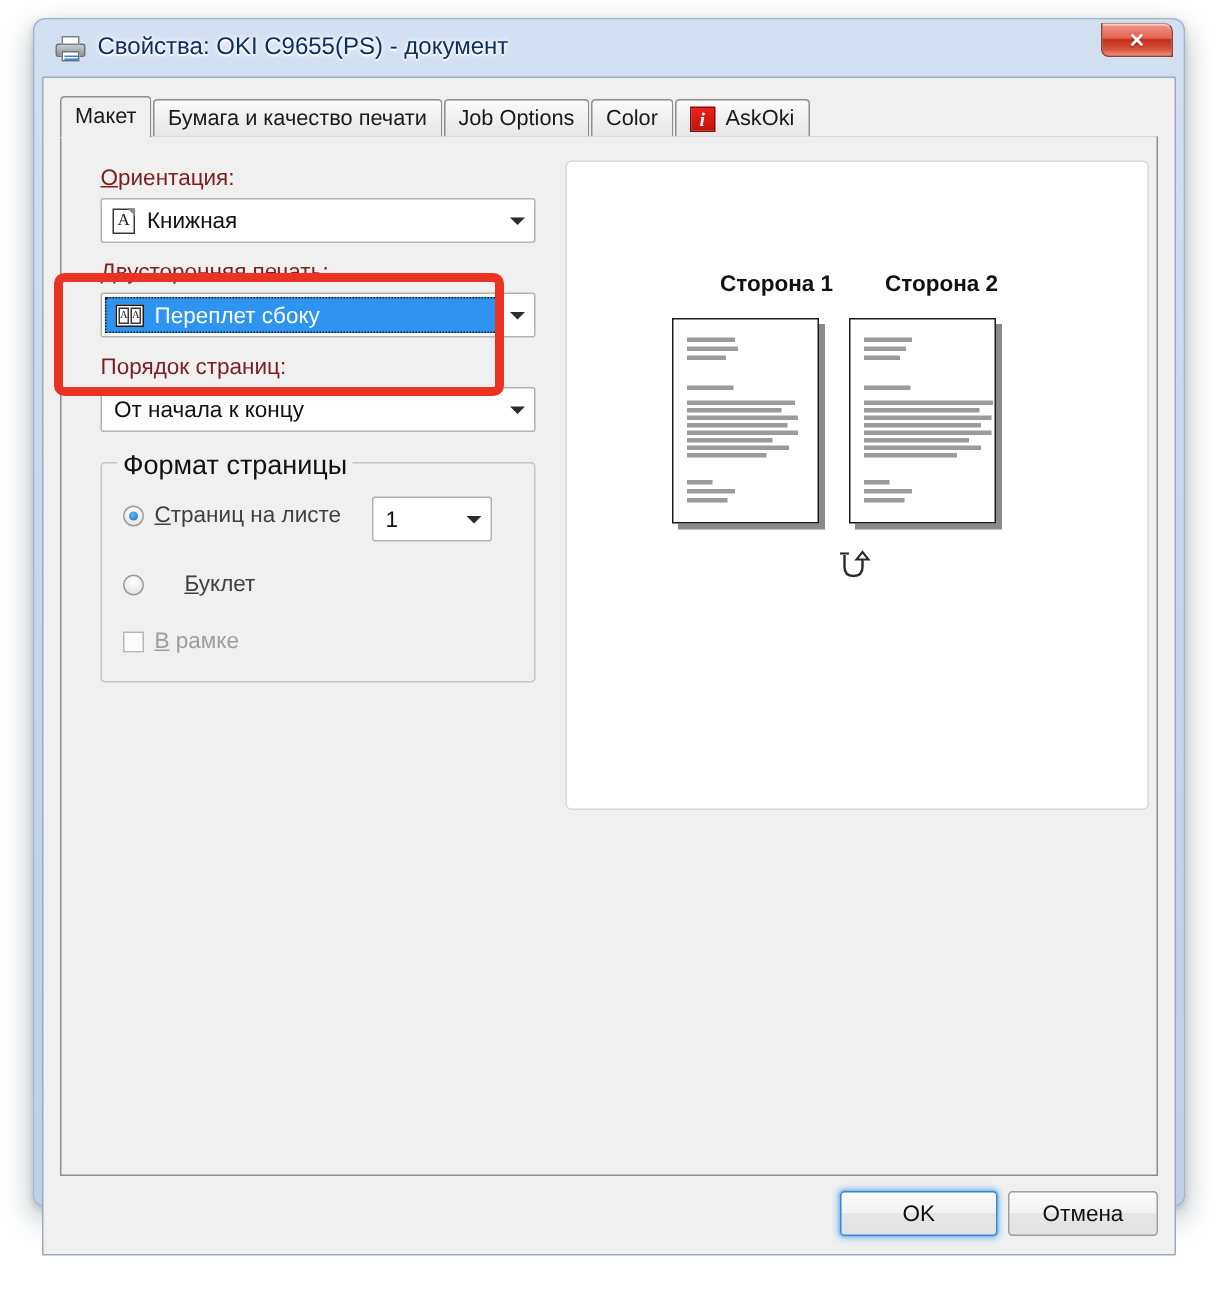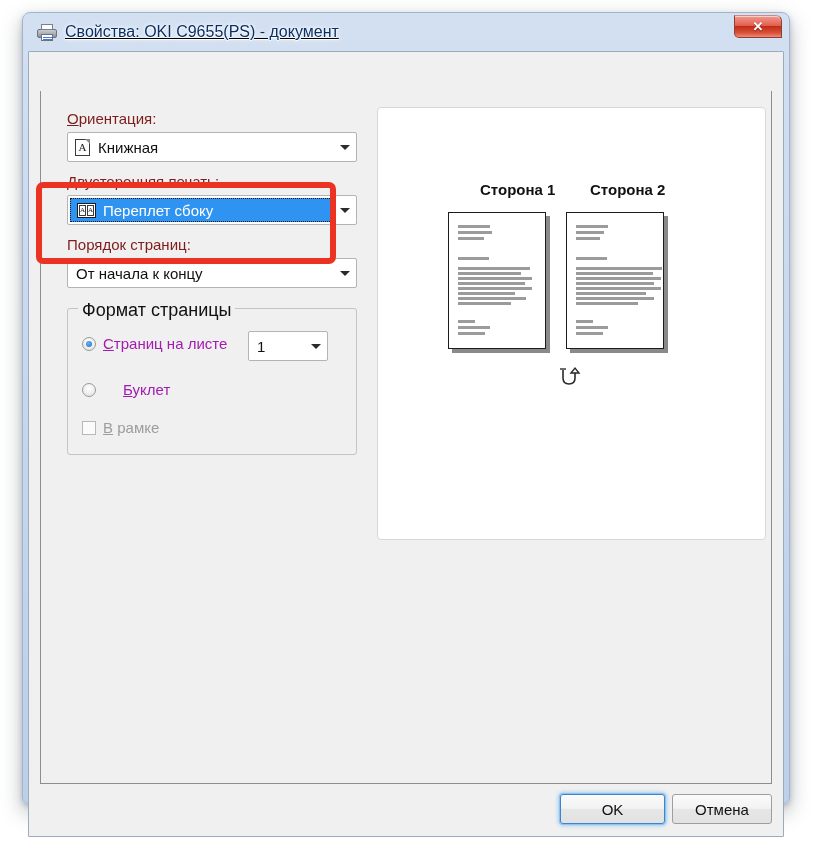--- a/index.html
+++ b/index.html
@@ -21,7 +21,6 @@
     border: 1px solid #9fb4ce;
     box-shadow: 0 8px 20px rgba(70,80,95,0.40), 0 2px 5px rgba(70,80,95,0.25);
     padding: 0 5px 5px 5px;
-    text-decoration: underline;
   }
   #titlebar {
     position: relative;

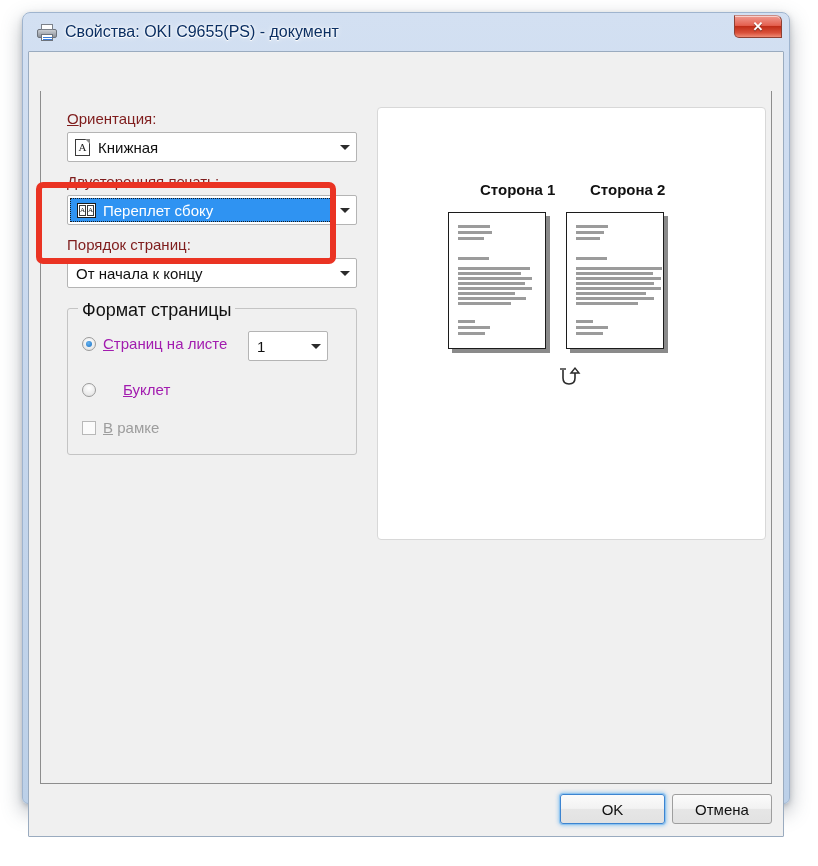--- a/index.html
+++ b/index.html
@@ -287,6 +287,24 @@
 
   <div id="client">
 
+    <div id="tabstrip">
+      <div class="tab active">
+        <span>Макет</span>
+      </div>
+      <div class="tab">
+        <span>Бумага и качество печати</span>
+      </div>
+      <div class="tab">
+        <span>Job Options</span>
+      </div>
+      <div class="tab">
+        <span>Color</span>
+      </div>
+      <div class="tab">
+        <span class="askoki-icon">i</span>
+        <span>AskOki</span>
+      </div>
+    </div>
 
     <div id="tabpage">
 

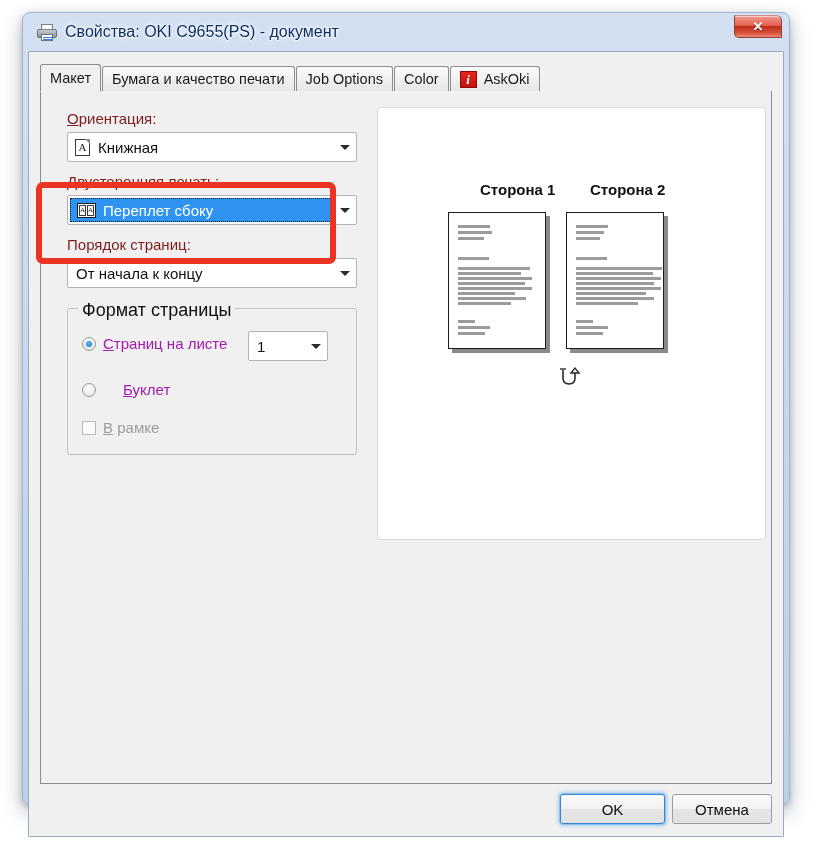--- a/index.html
+++ b/index.html
@@ -198,7 +198,7 @@
 
   .radio-row, .check-row {
     position: absolute; display: flex; align-items: center;
-    font-size: 15px; color: #a21caf; cursor: pointer; white-space: nowrap;
+    font-size: 15px; color: #404040; cursor: pointer; white-space: nowrap;
   }
   .radio {
     width: 14px; height: 14px; border-radius: 50%;

